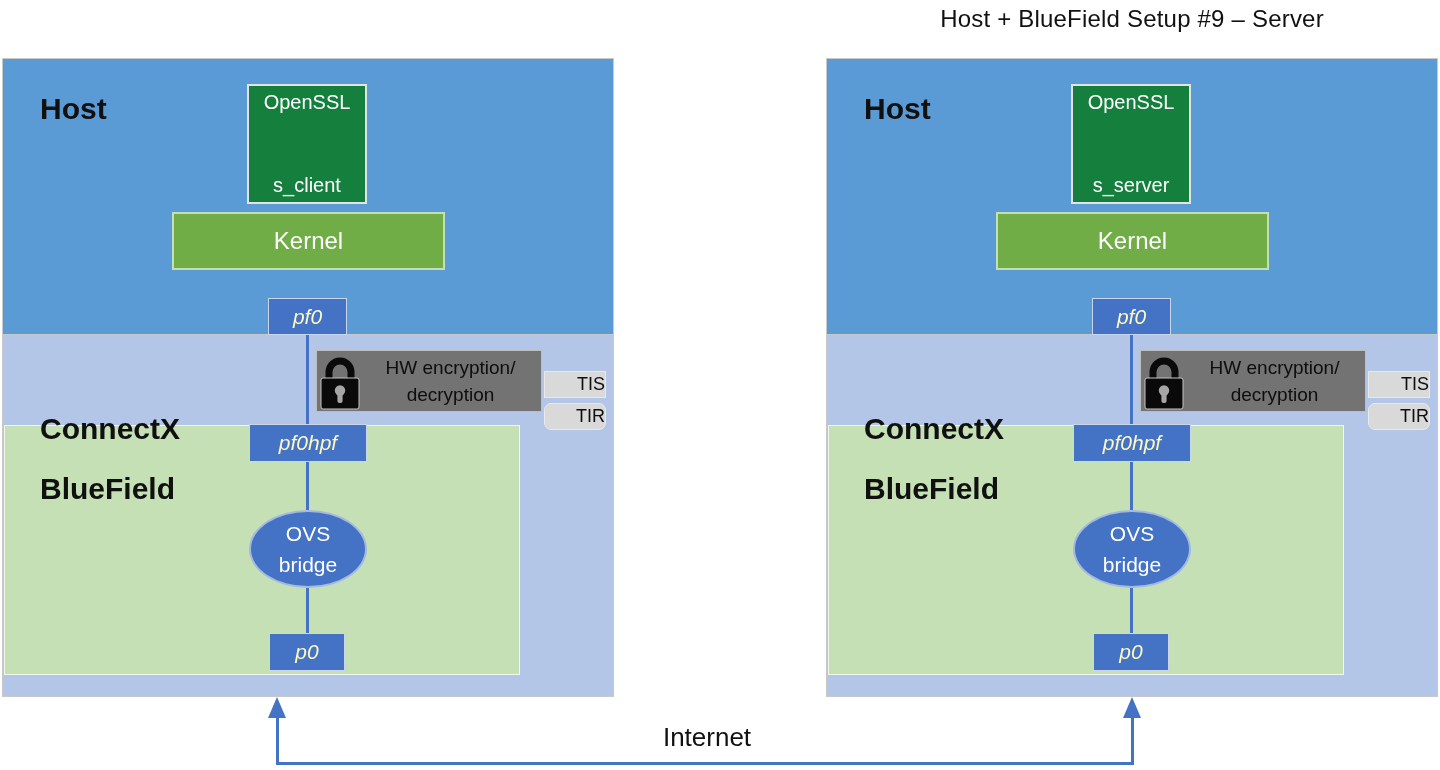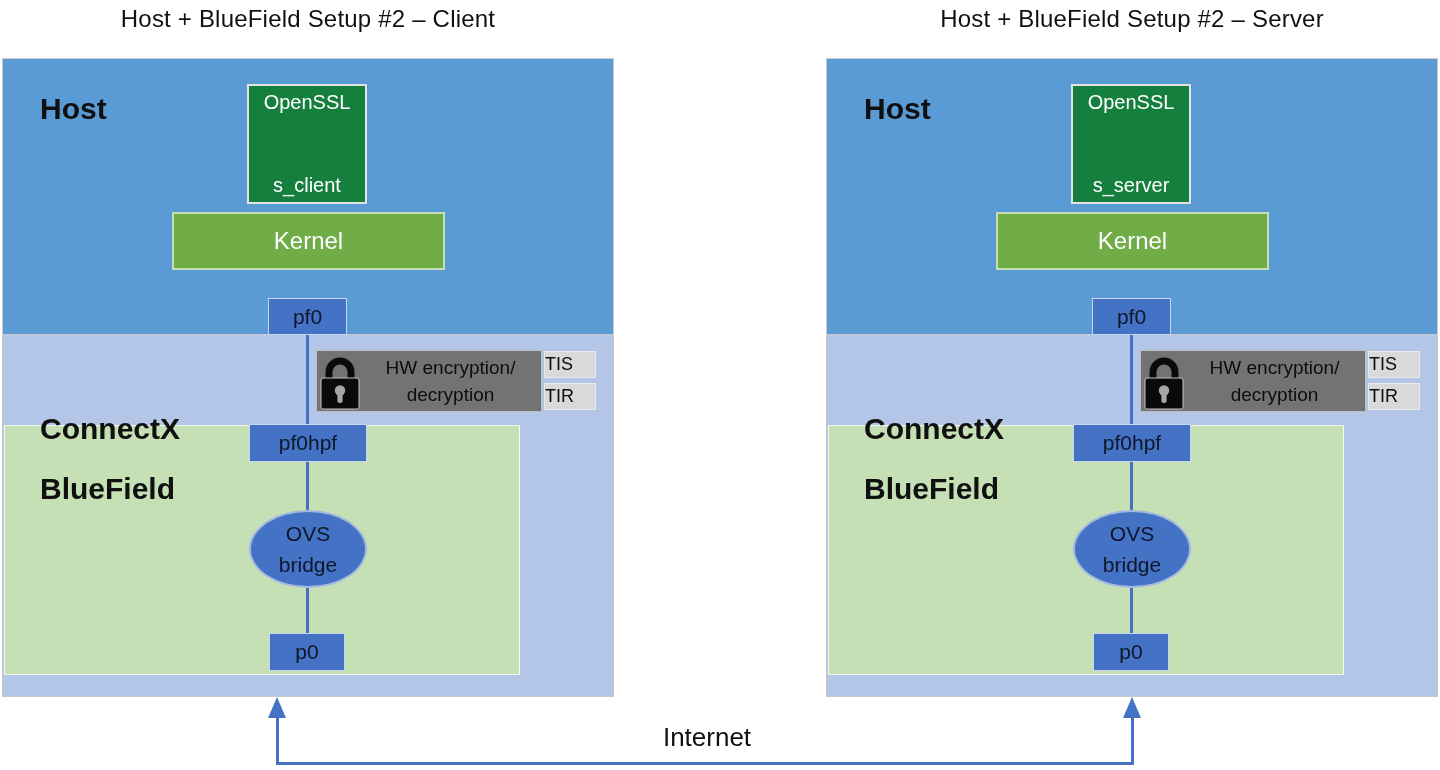--- a/index.html
+++ b/index.html
@@ -109,7 +109,6 @@
 <body>
 
 <div class="diagram" style="left:0">
-  <div class="dg-title">Host + BlueField Setup #2 – Client</div>
 
   <div class="host-box"></div>
   <div class="lower-box"></div>

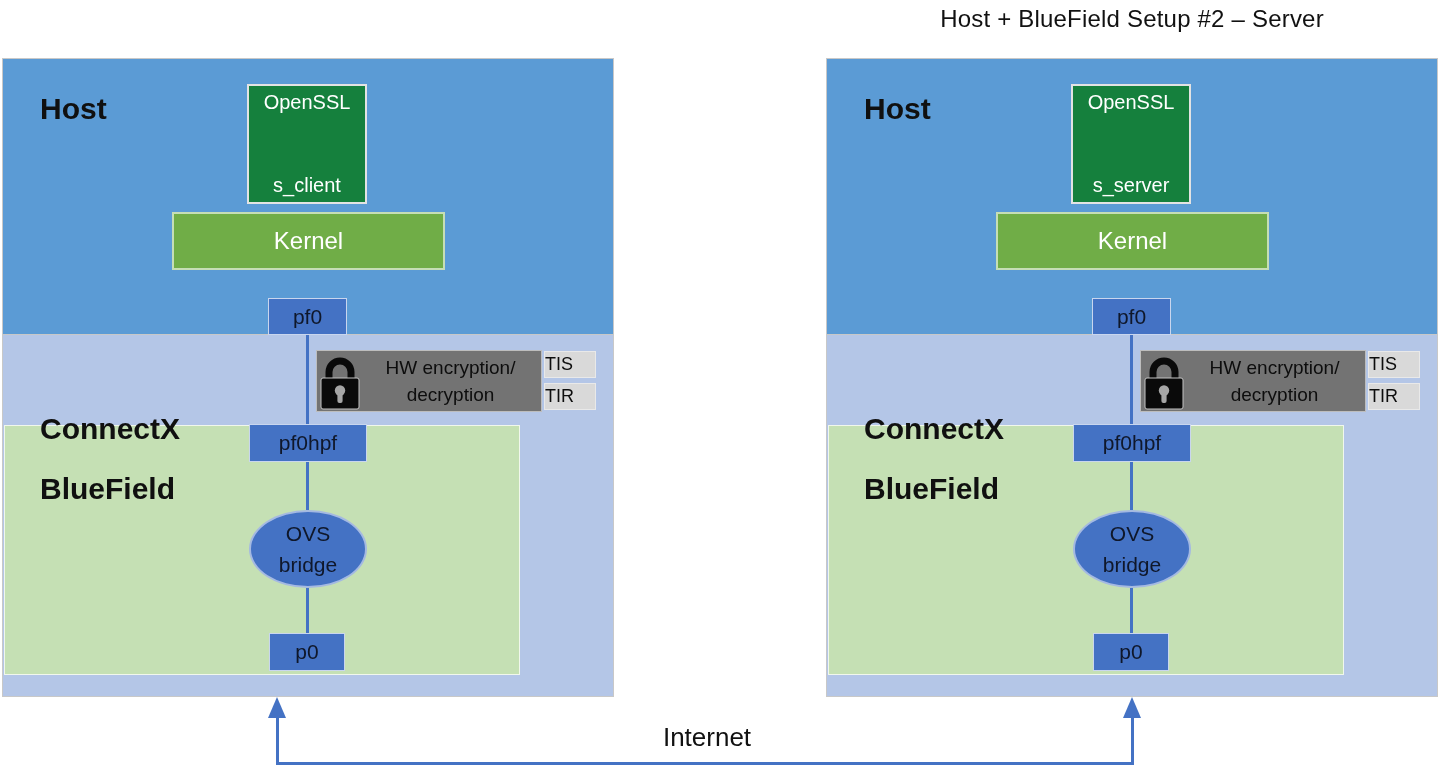--- a/index.html
+++ b/index.html
@@ -166,7 +166,7 @@
 </div>
 
 <div class="diagram" style="left:824px">
-  <div class="dg-title">Host + BlueField Setup #2 – Server</div>
+  <div class="dg-title">Host + BlueField Setup #9 – Server</div>
 
   <div class="host-box"></div>
   <div class="lower-box"></div>

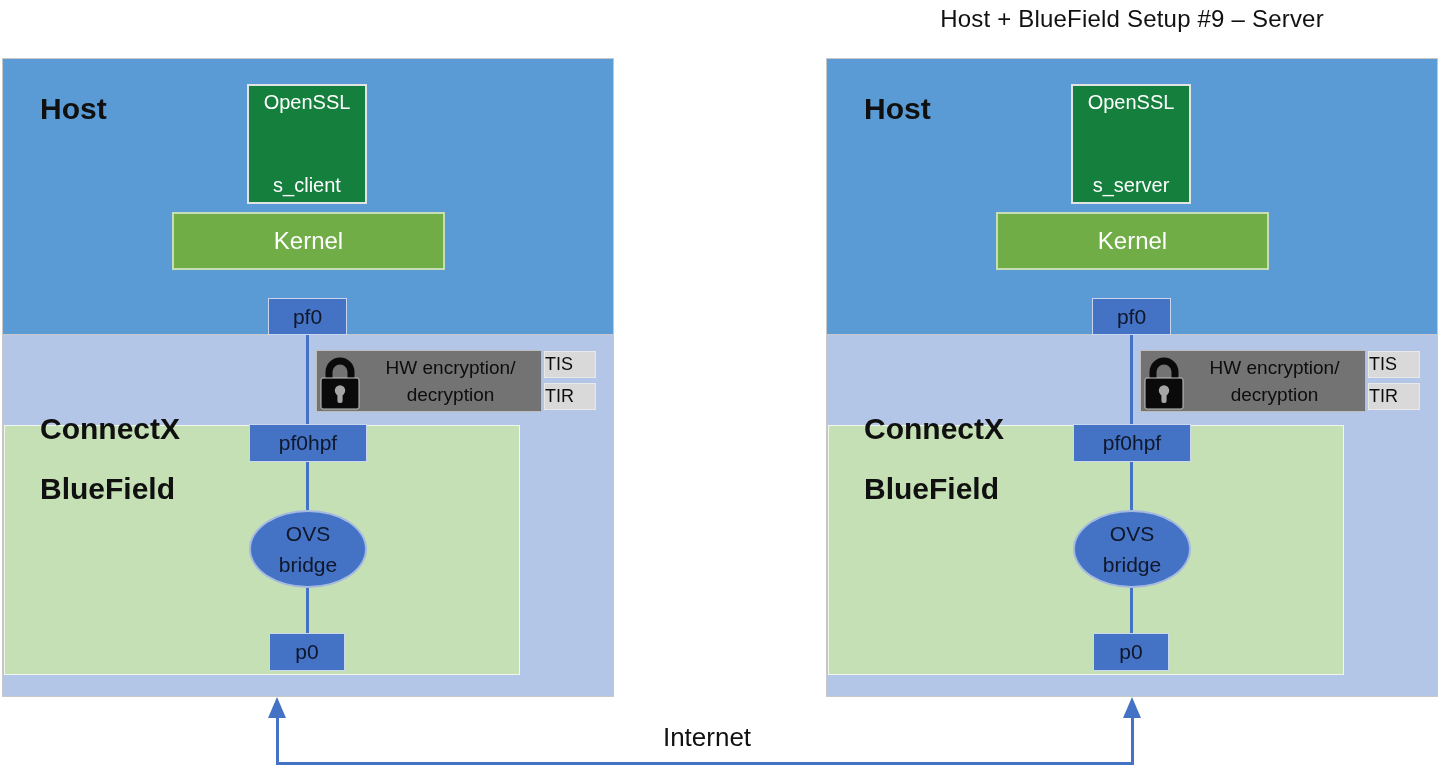--- a/index.html
+++ b/index.html
@@ -50,7 +50,7 @@
   .node{
     position:absolute;background:#4472C4;border:1px solid rgba(225,232,246,.85);
     box-sizing:border-box;display:flex;align-items:center;justify-content:center;
-    color:#0f172a;font-size:21px;
+    color:#fef9c3;font-size:21px;font-style:italic;
   }
   .pf0-node{left:268px;top:298px;width:79px;height:37px;}
   .pf0hpf-node{left:249px;top:424px;width:118px;height:38px;}

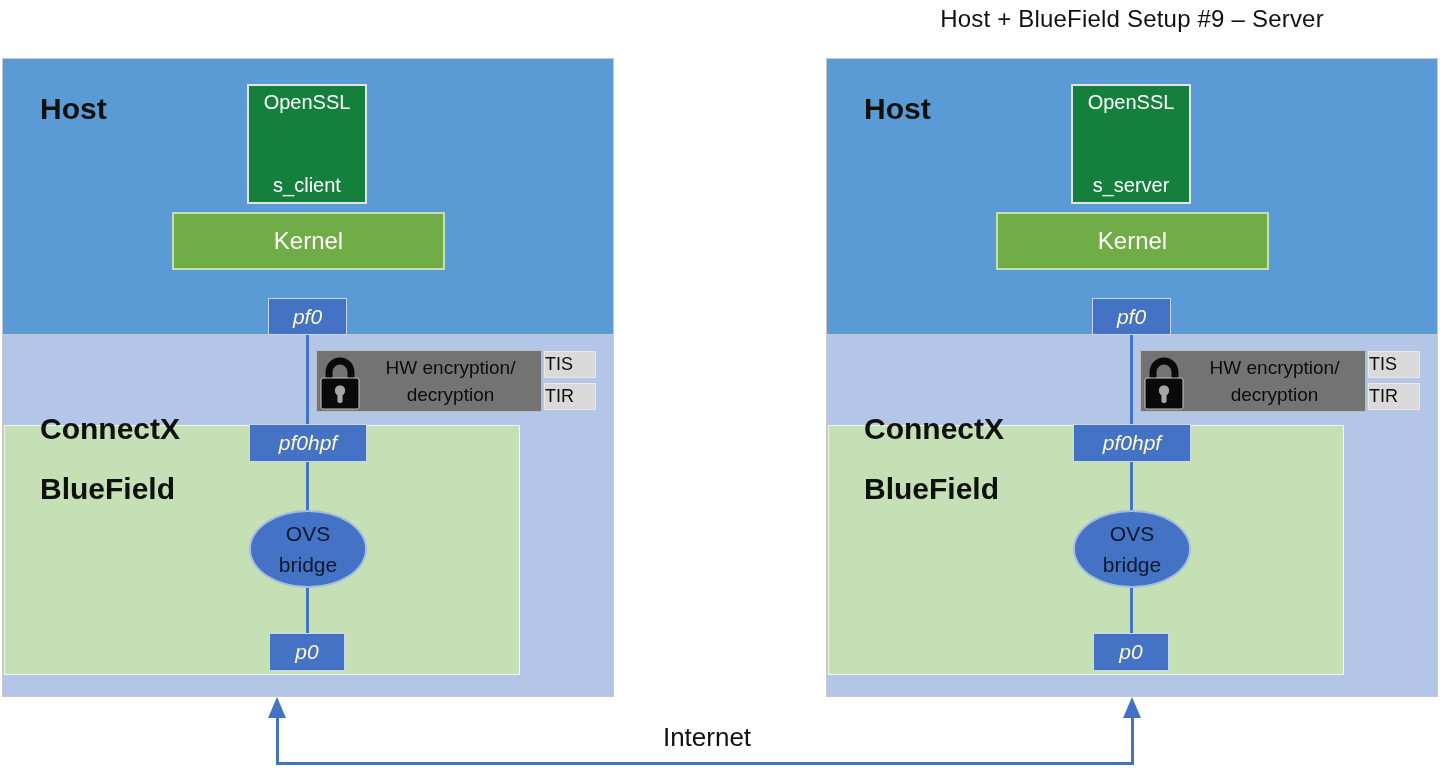--- a/index.html
+++ b/index.html
@@ -80,10 +80,10 @@
     font-size:19px;line-height:27px;
   }
   .tag{
-    position:absolute;left:544px;width:52px;height:27px;
+    position:absolute;left:544px;width:62px;height:27px;
     background:#D9D9D9;border:1px solid #e9e9e9;box-sizing:border-box;
-    display:flex;align-items:center;justify-content:flex-start;
-    color:#0d0d0d;font-size:18px;
+    display:flex;align-items:center;justify-content:flex-end;
+    color:#0d0d0d;font-size:18px;margin-top:20px;
   }
   .tis-tag{top:351px;}
   .tir-tag{top:383px;}

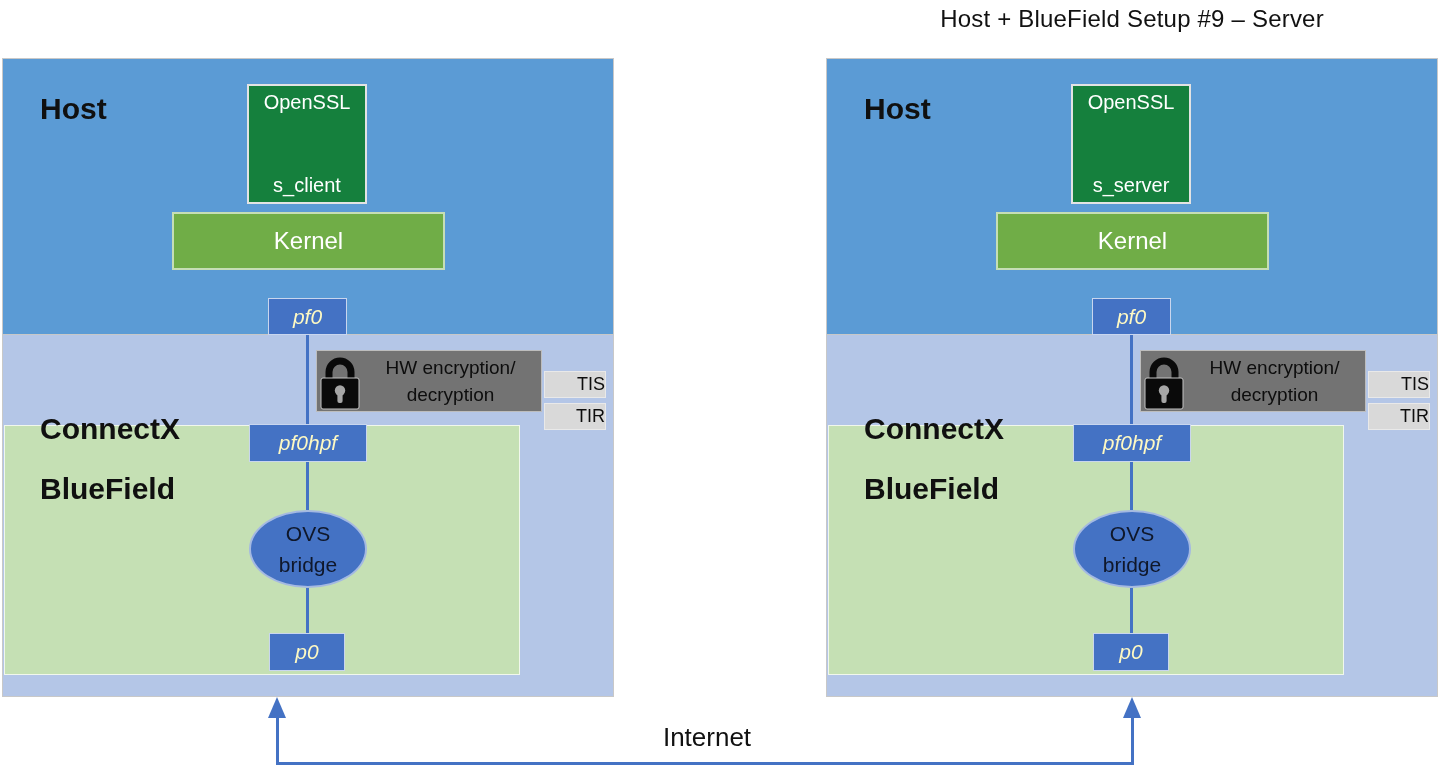--- a/index.html
+++ b/index.html
@@ -86,7 +86,7 @@
     color:#0d0d0d;font-size:18px;margin-top:20px;
   }
   .tis-tag{top:351px;}
-  .tir-tag{top:383px;}
+  .tir-tag{top:383px;border-radius:7px;}
 
   
   .bc{background:#4472C4;}

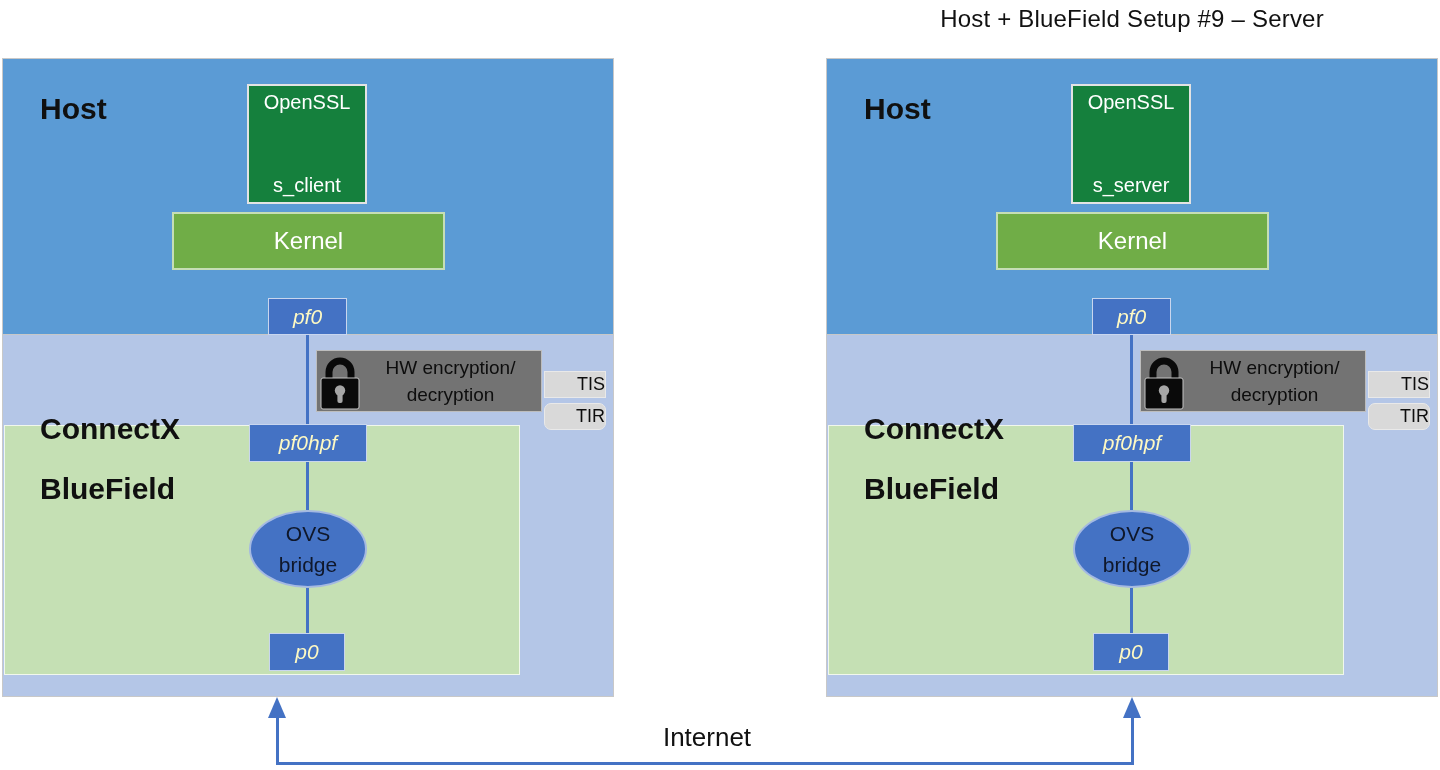--- a/index.html
+++ b/index.html
@@ -61,7 +61,7 @@
     background:#4472C4;border:2px solid rgba(228,234,246,.6);box-sizing:border-box;
     border-radius:50%;
     display:flex;flex-direction:column;align-items:center;justify-content:center;
-    color:#0f172a;font-size:21px;line-height:31px;text-align:left;
+    color:#ffffff;font-size:21px;line-height:31px;text-align:left;
   }
 
   .vline{position:absolute;width:3px;background:#4472C4;left:306px;}

